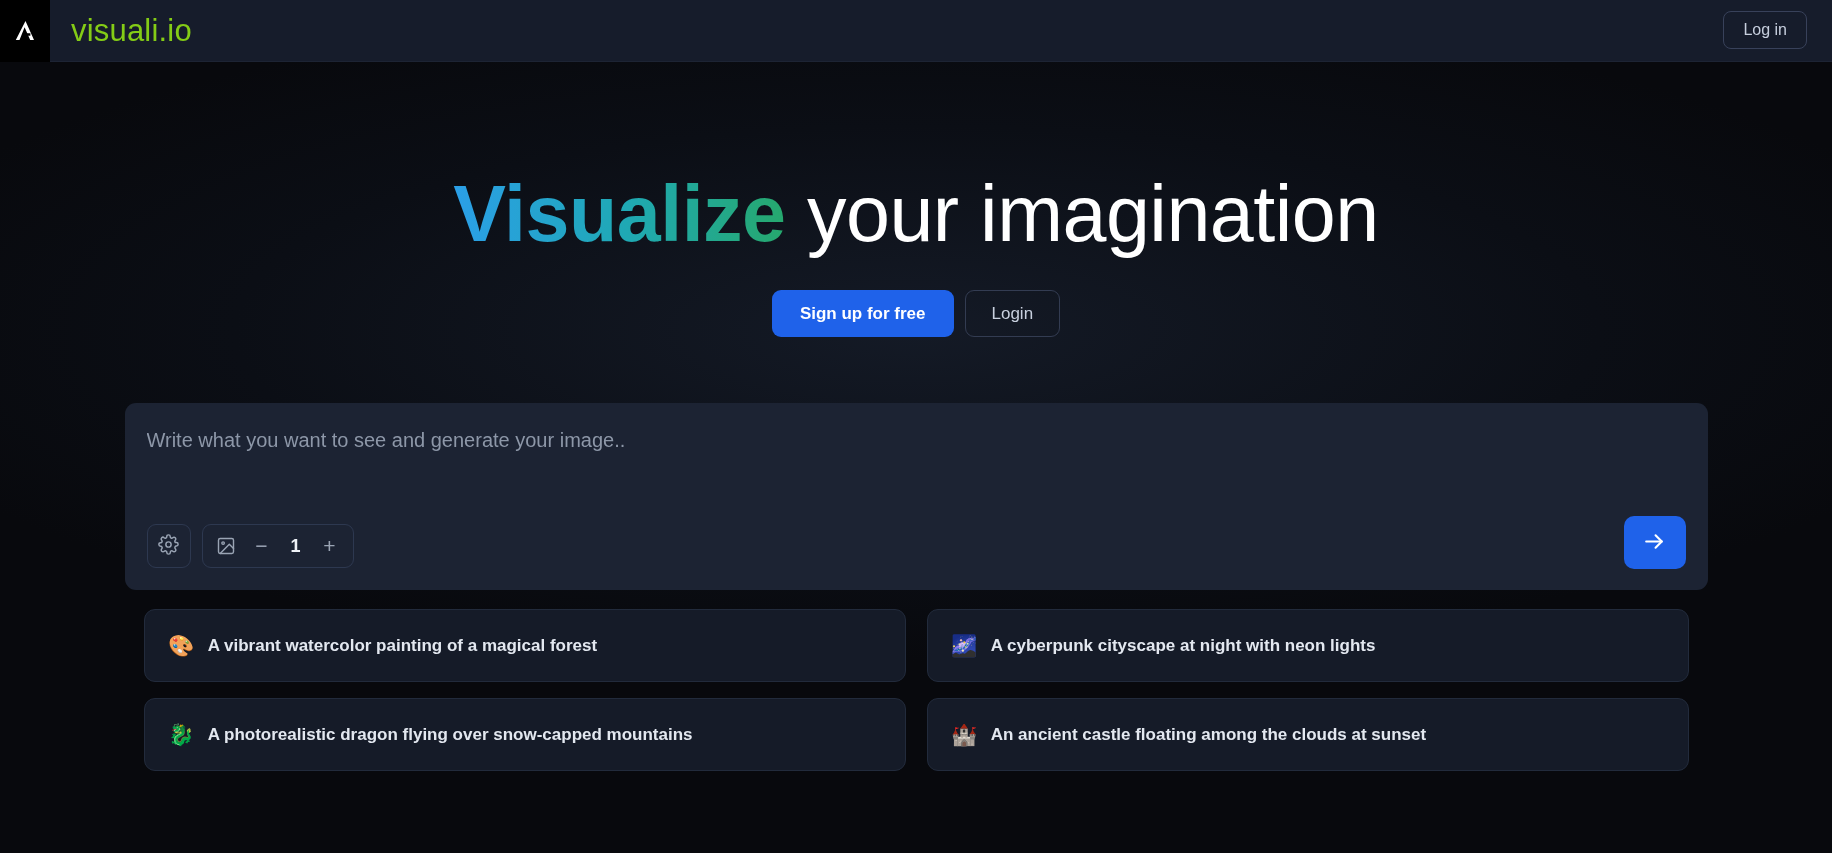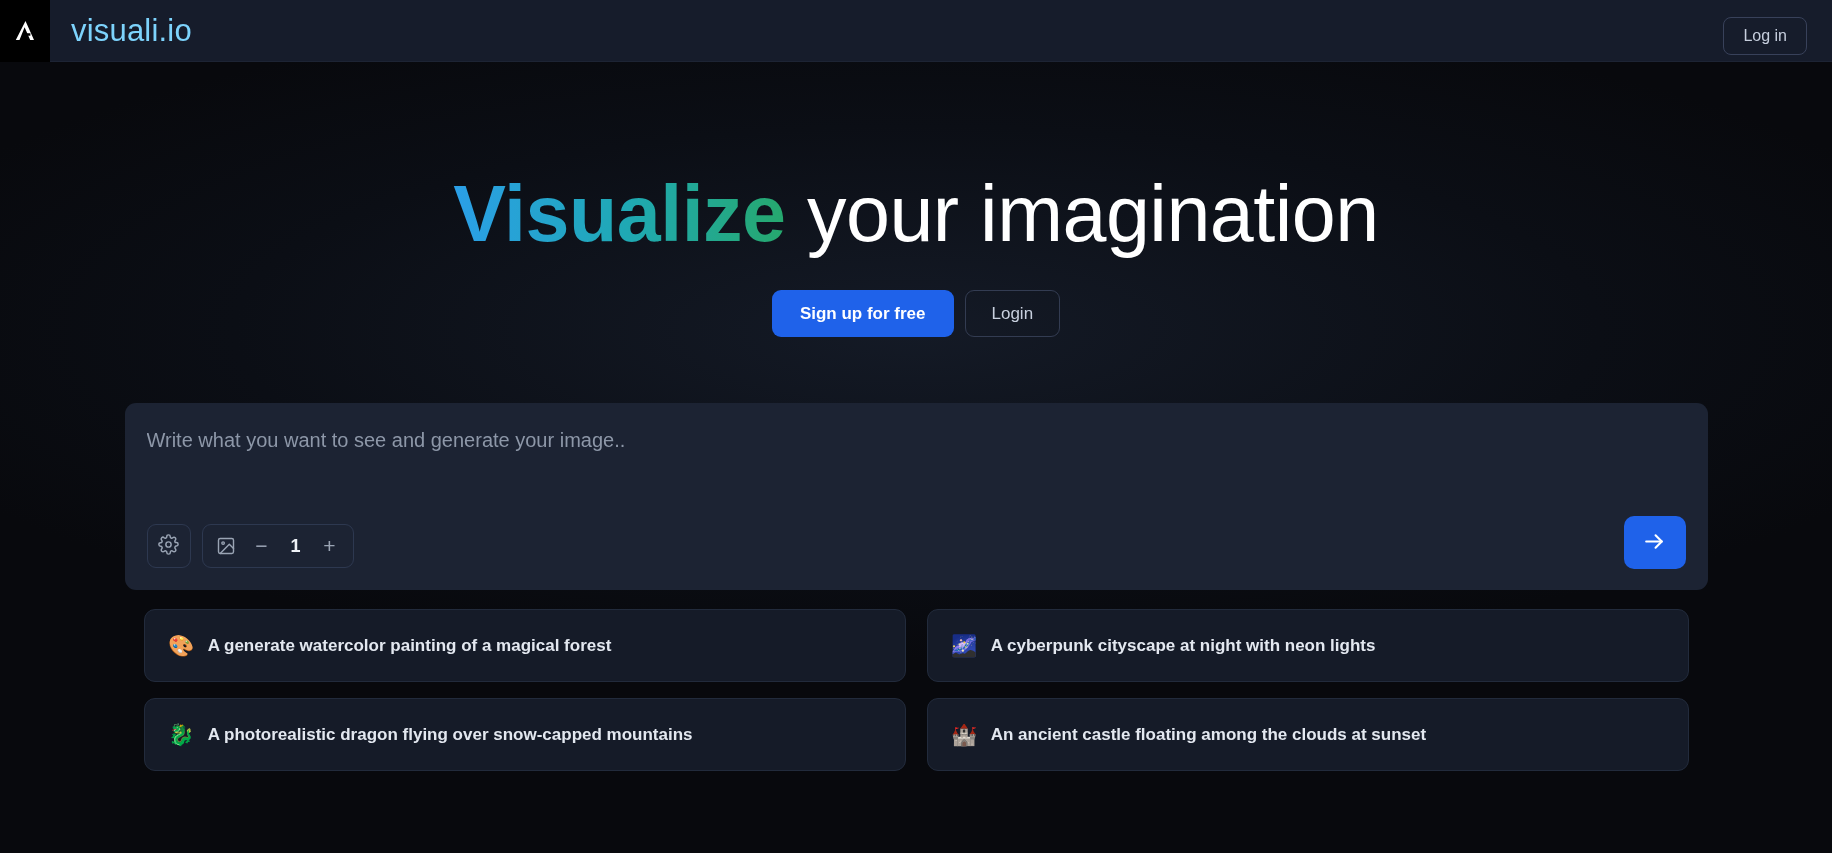--- a/index.html
+++ b/index.html
@@ -38,7 +38,7 @@
   .brand-name {
     margin-left: 21px;
     font-size: 31px;
-    color: #7dd3fc;
+    color: #84cc16;
     letter-spacing: 0.2px;
     font-weight: 400;
   }

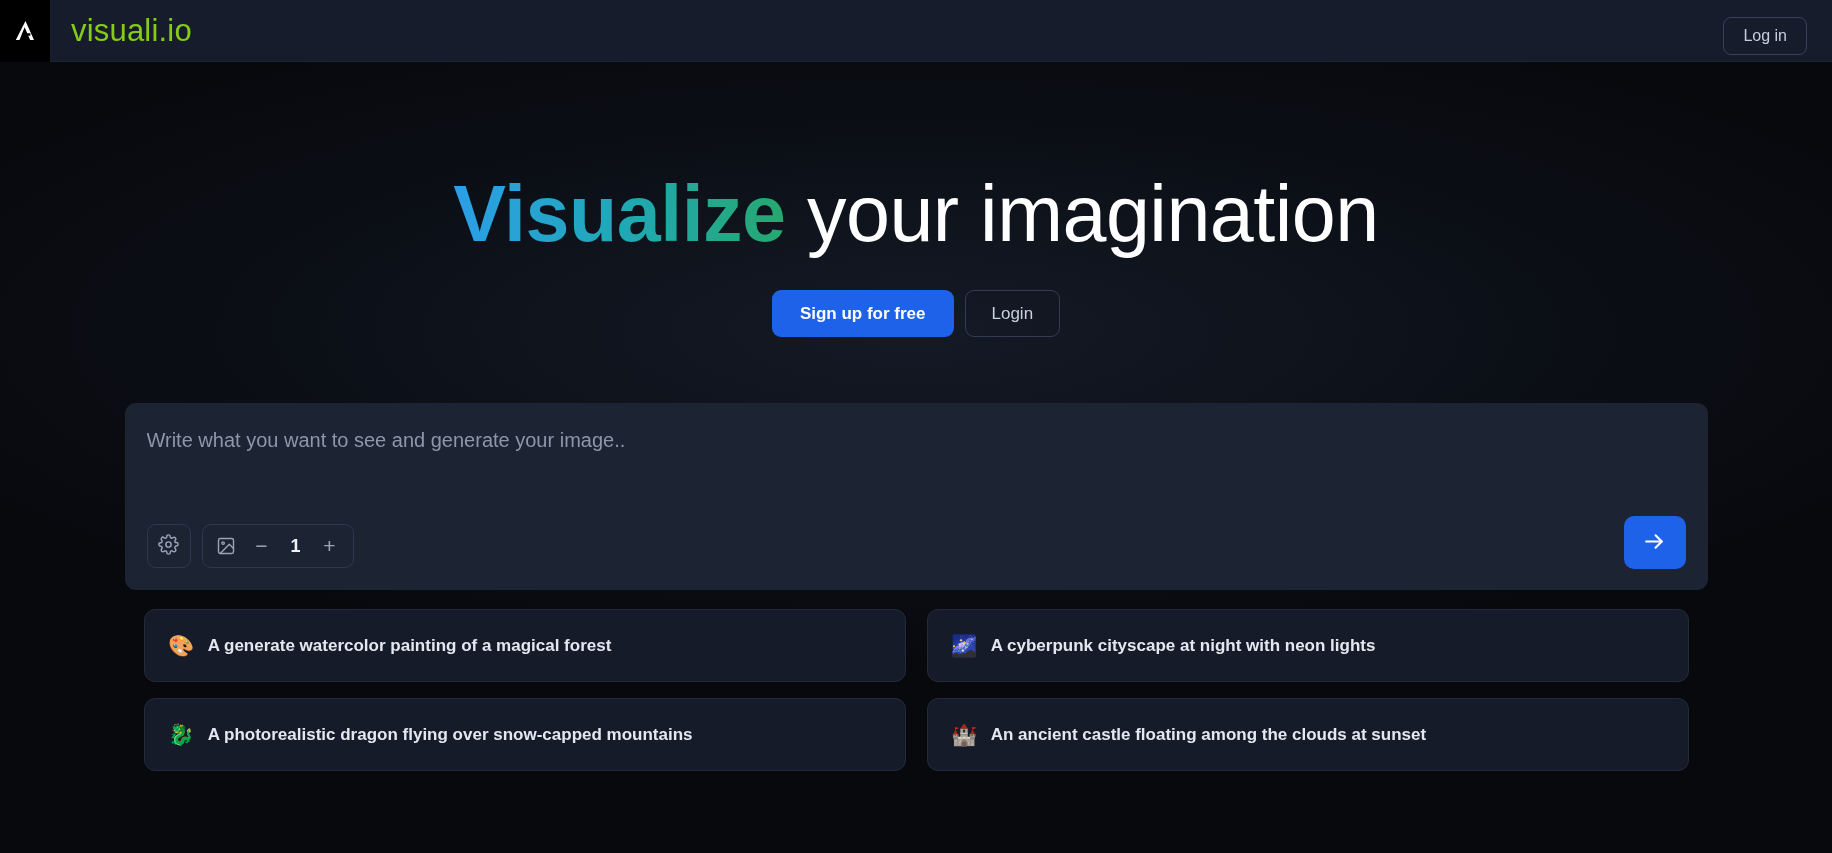--- a/index.html
+++ b/index.html
@@ -45,7 +45,7 @@
   .nav-right {
     position: absolute;
     right: 25px;
-    top: 17px;
+    top: 11px;
   }
   .btn-login-top {
     border: 1px solid #38415a;

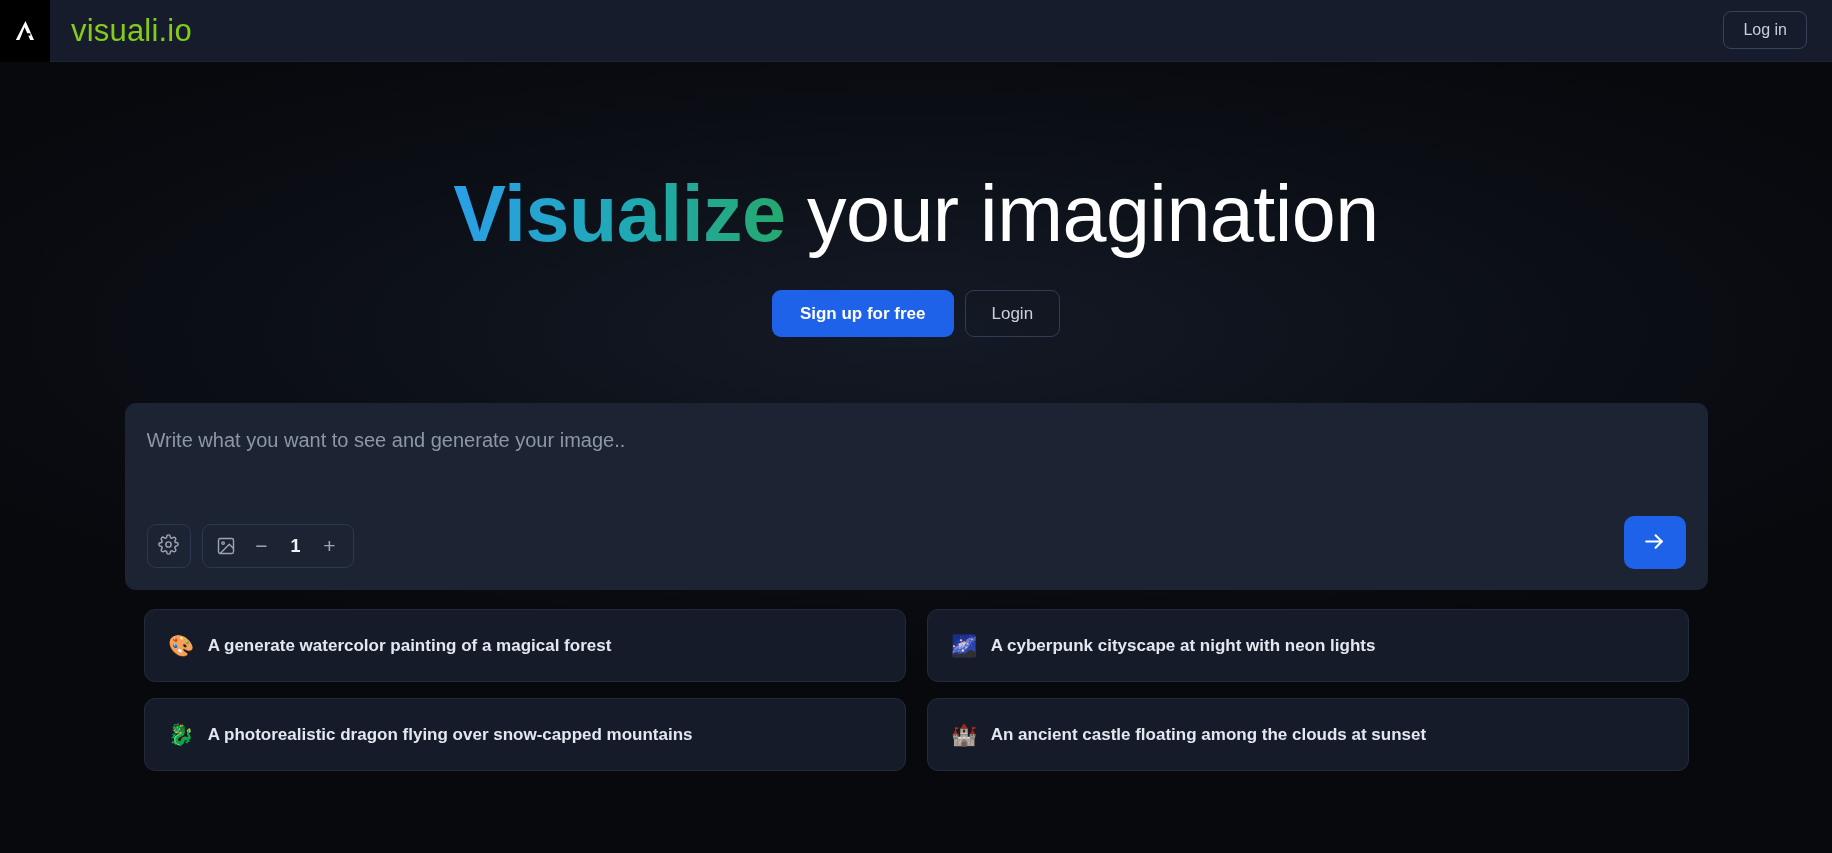--- a/index.html
+++ b/index.html
@@ -305,7 +305,7 @@
   <div class="suggestions">
     <div class="sug-card">
       <span class="sug-emoji">🎨</span>
-      <span class="sug-text">A generate watercolor painting of a magical forest</span>
+      <span class="sug-text">A vibrant watercolor painting of a magical forest</span>
     </div>
     <div class="sug-card">
       <span class="sug-emoji">🌌</span>

